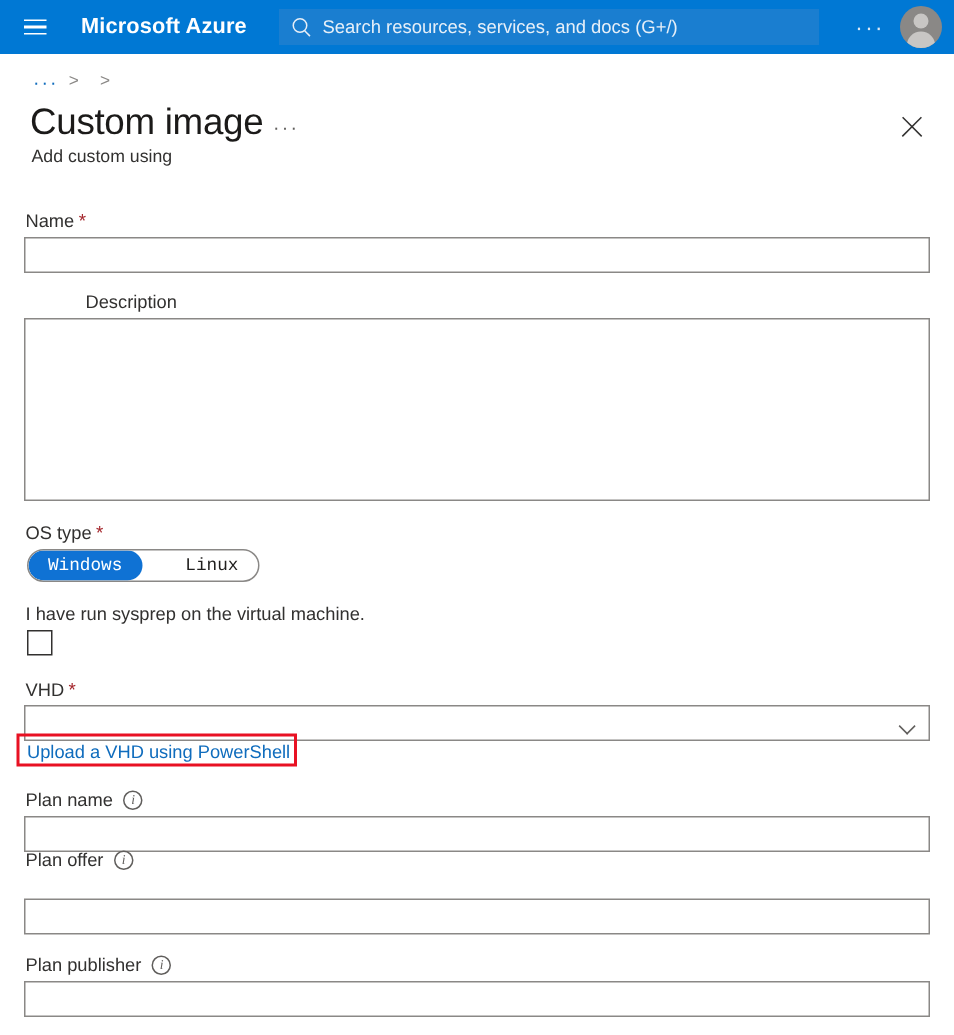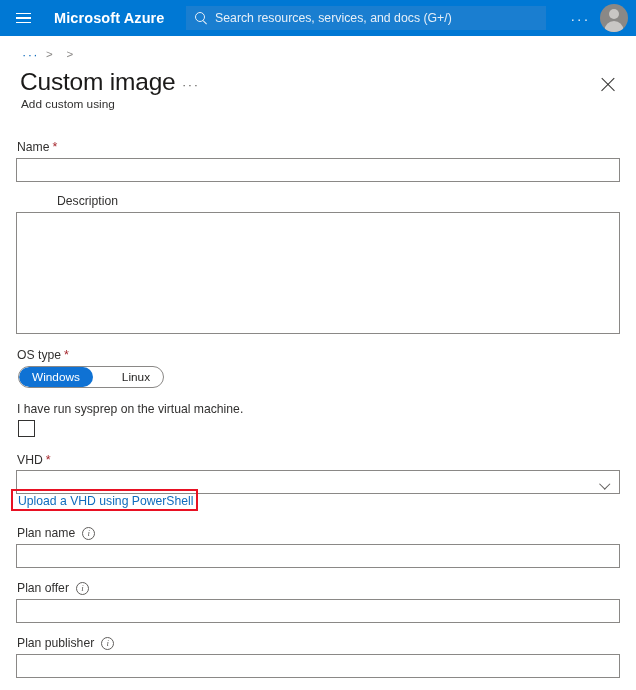--- a/index.html
+++ b/index.html
@@ -234,6 +234,7 @@
     padding: 0;
     background: #ffffff;
     overflow: hidden;
+    font-family: Liberation Mono, monospace;
   }
   .pill {
     height: 20px;

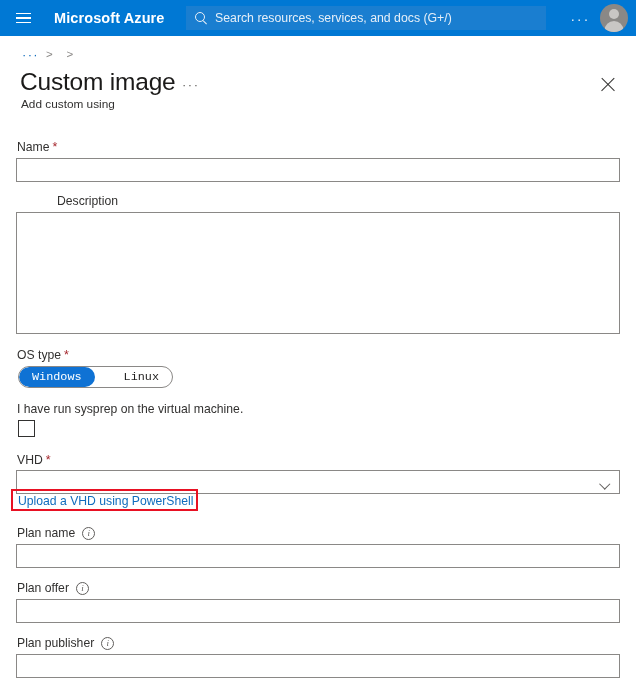--- a/index.html
+++ b/index.html
@@ -405,7 +405,7 @@
 </div>
 <input class="txt-input" style="top: 544px;" type="text" placeholder="">
 
-<div class="form-label" style="left:17px; top:581px;justify-content:flex-end;">
+<div class="form-label" style="left:17px; top:566px;justify-content:flex-end;">
   <span>Plan offer</span>
   <span class="info-icon">i</span>
 </div>

